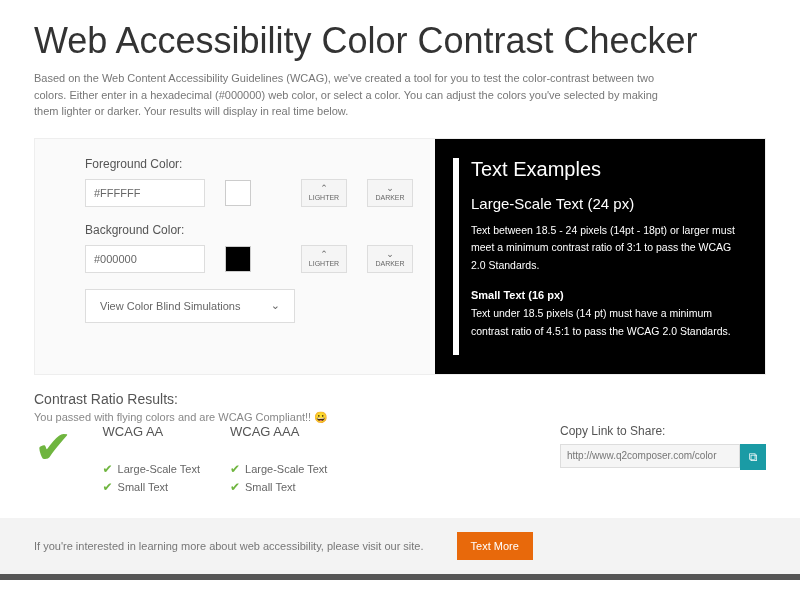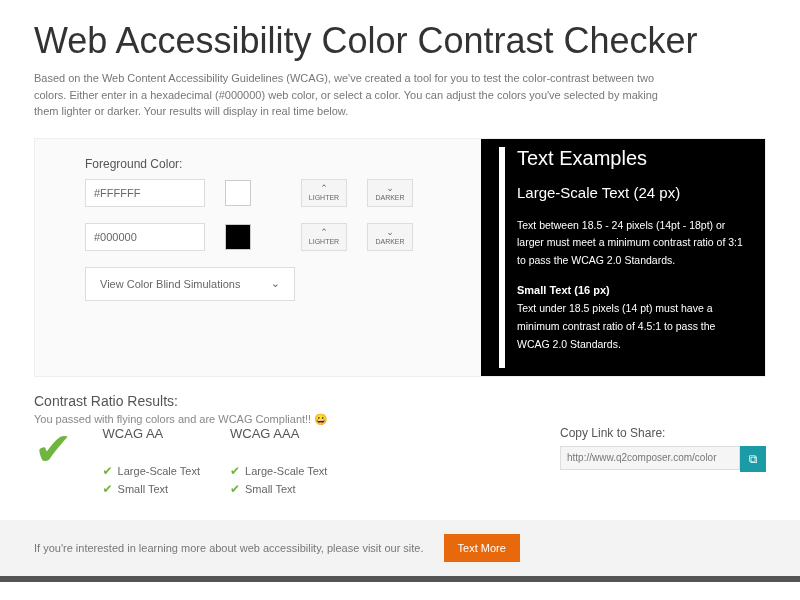--- a/index.html
+++ b/index.html
@@ -16,7 +16,7 @@
 .btn{width:46px;height:28px;border:1px solid #ddd;background:#f5f5f5;font-size:7px;color:#666;display:flex;flex-direction:column;align-items:center;justify-content:center;gap:1px;cursor:pointer}
 .btn .chev{font-size:9px;line-height:1}
 .dropdown{width:210px;height:34px;border:1px solid #ddd;background:#fff;display:flex;align-items:center;justify-content:space-between;padding:0 14px;font-size:11px;color:#666;margin-top:6px;cursor:pointer}
-.examples{width:284px;background:#000;color:#fff;padding:8px 18px;display:flex;gap:12px}
+.examples{width:330px;background:#000;color:#fff;padding:19px 18px;display:flex;gap:12px}
 .bar{width:6px;background:#fff;align-self:stretch}
 .ex-body{flex:1}
 .ex-title{font-size:20px;font-weight:400;margin-bottom:14px}

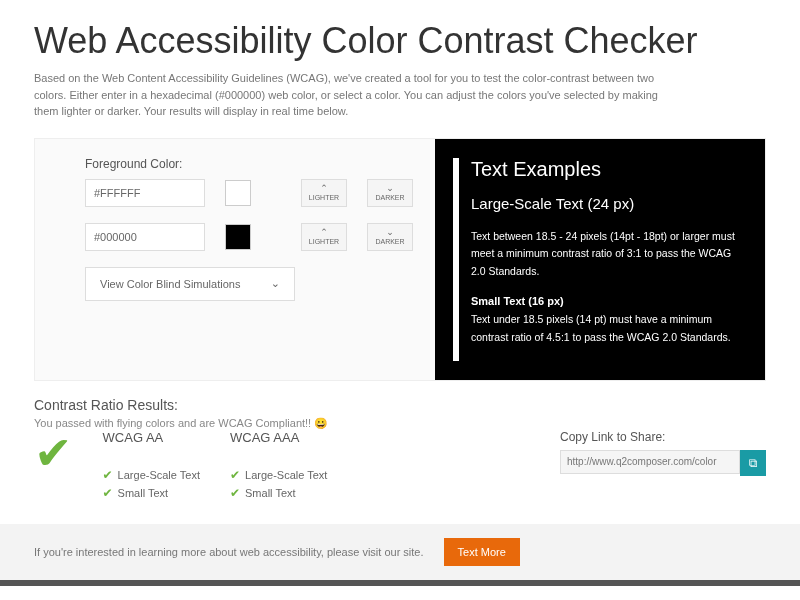--- a/index.html
+++ b/index.html
@@ -20,7 +20,7 @@
 .bar{width:6px;background:#fff;align-self:stretch}
 .ex-body{flex:1}
 .ex-title{font-size:20px;font-weight:400;margin-bottom:14px}
-.ex-large{font-size:15px;font-weight:400;margin-bottom:16px}
+.ex-large{font-size:15px;font-weight:400;margin-bottom:10px}
 .ex-p{font-size:10.5px;line-height:1.7;margin-bottom:14px}
 .ex-small-h{font-size:11px;font-weight:700;margin-bottom:4px}
 .results-h{font-size:14px;color:#555;margin-bottom:4px}

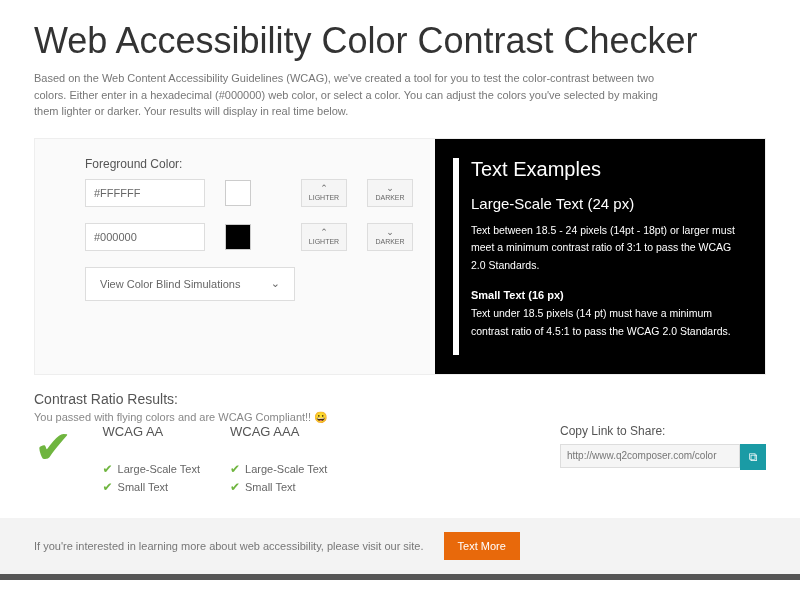--- a/index.html
+++ b/index.html
@@ -68,6 +68,7 @@
           </div>
       </div>
 
+      <div class="label">Background Color:</div>
       <div class="row">
         <input class="hex" value="#000000" style="">
         <div class="swatch" style="background:#000"></div>

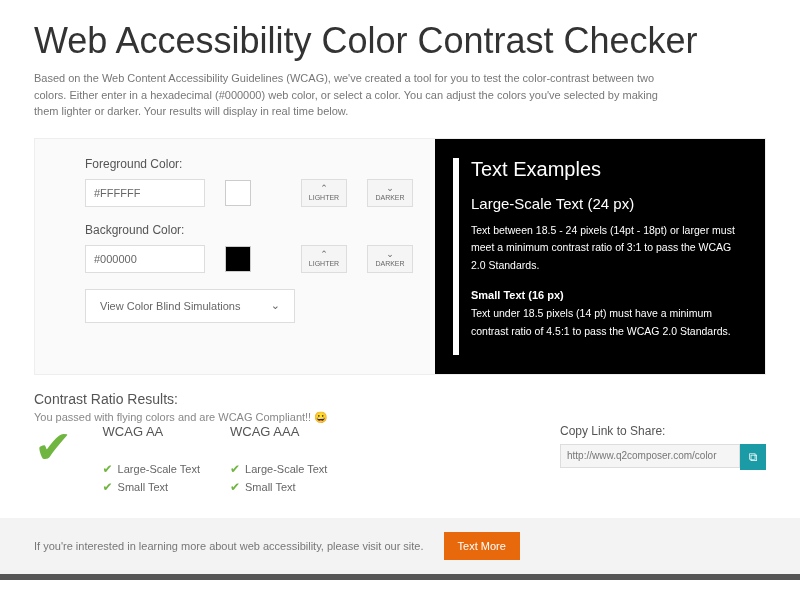--- a/index.html
+++ b/index.html
@@ -38,7 +38,7 @@
 .share-row{display:flex}
 .share-url{width:180px;height:24px;border:1px solid #ddd;background:#f5f5f5;font-size:10px;padding:0 6px;color:#777}
 .copy{width:26px;height:26px;background:#1a9ba5;color:#fff;display:flex;align-items:center;justify-content:center;font-size:12px;cursor:pointer}
-.footer{background:#f3f3f3;margin-top:20px;padding:14px 34px;display:flex;align-items:center;gap:20px}
+.footer{background:#f3f3f3;margin-top:20px;padding:14px 34px;display:flex;align-items:center;gap:33px}
 .footer-text{font-size:11px;color:#777}
 .learn{background:#e8690b;color:#fff;border:none;padding:8px 14px;font-size:11px;cursor:pointer}
 .strip{height:6px;background:#555}

